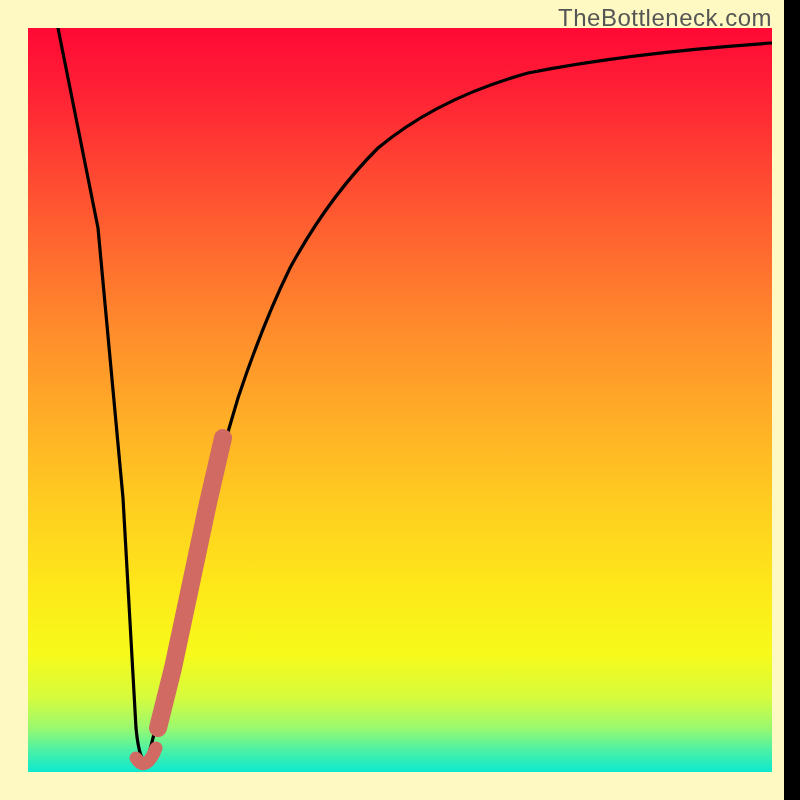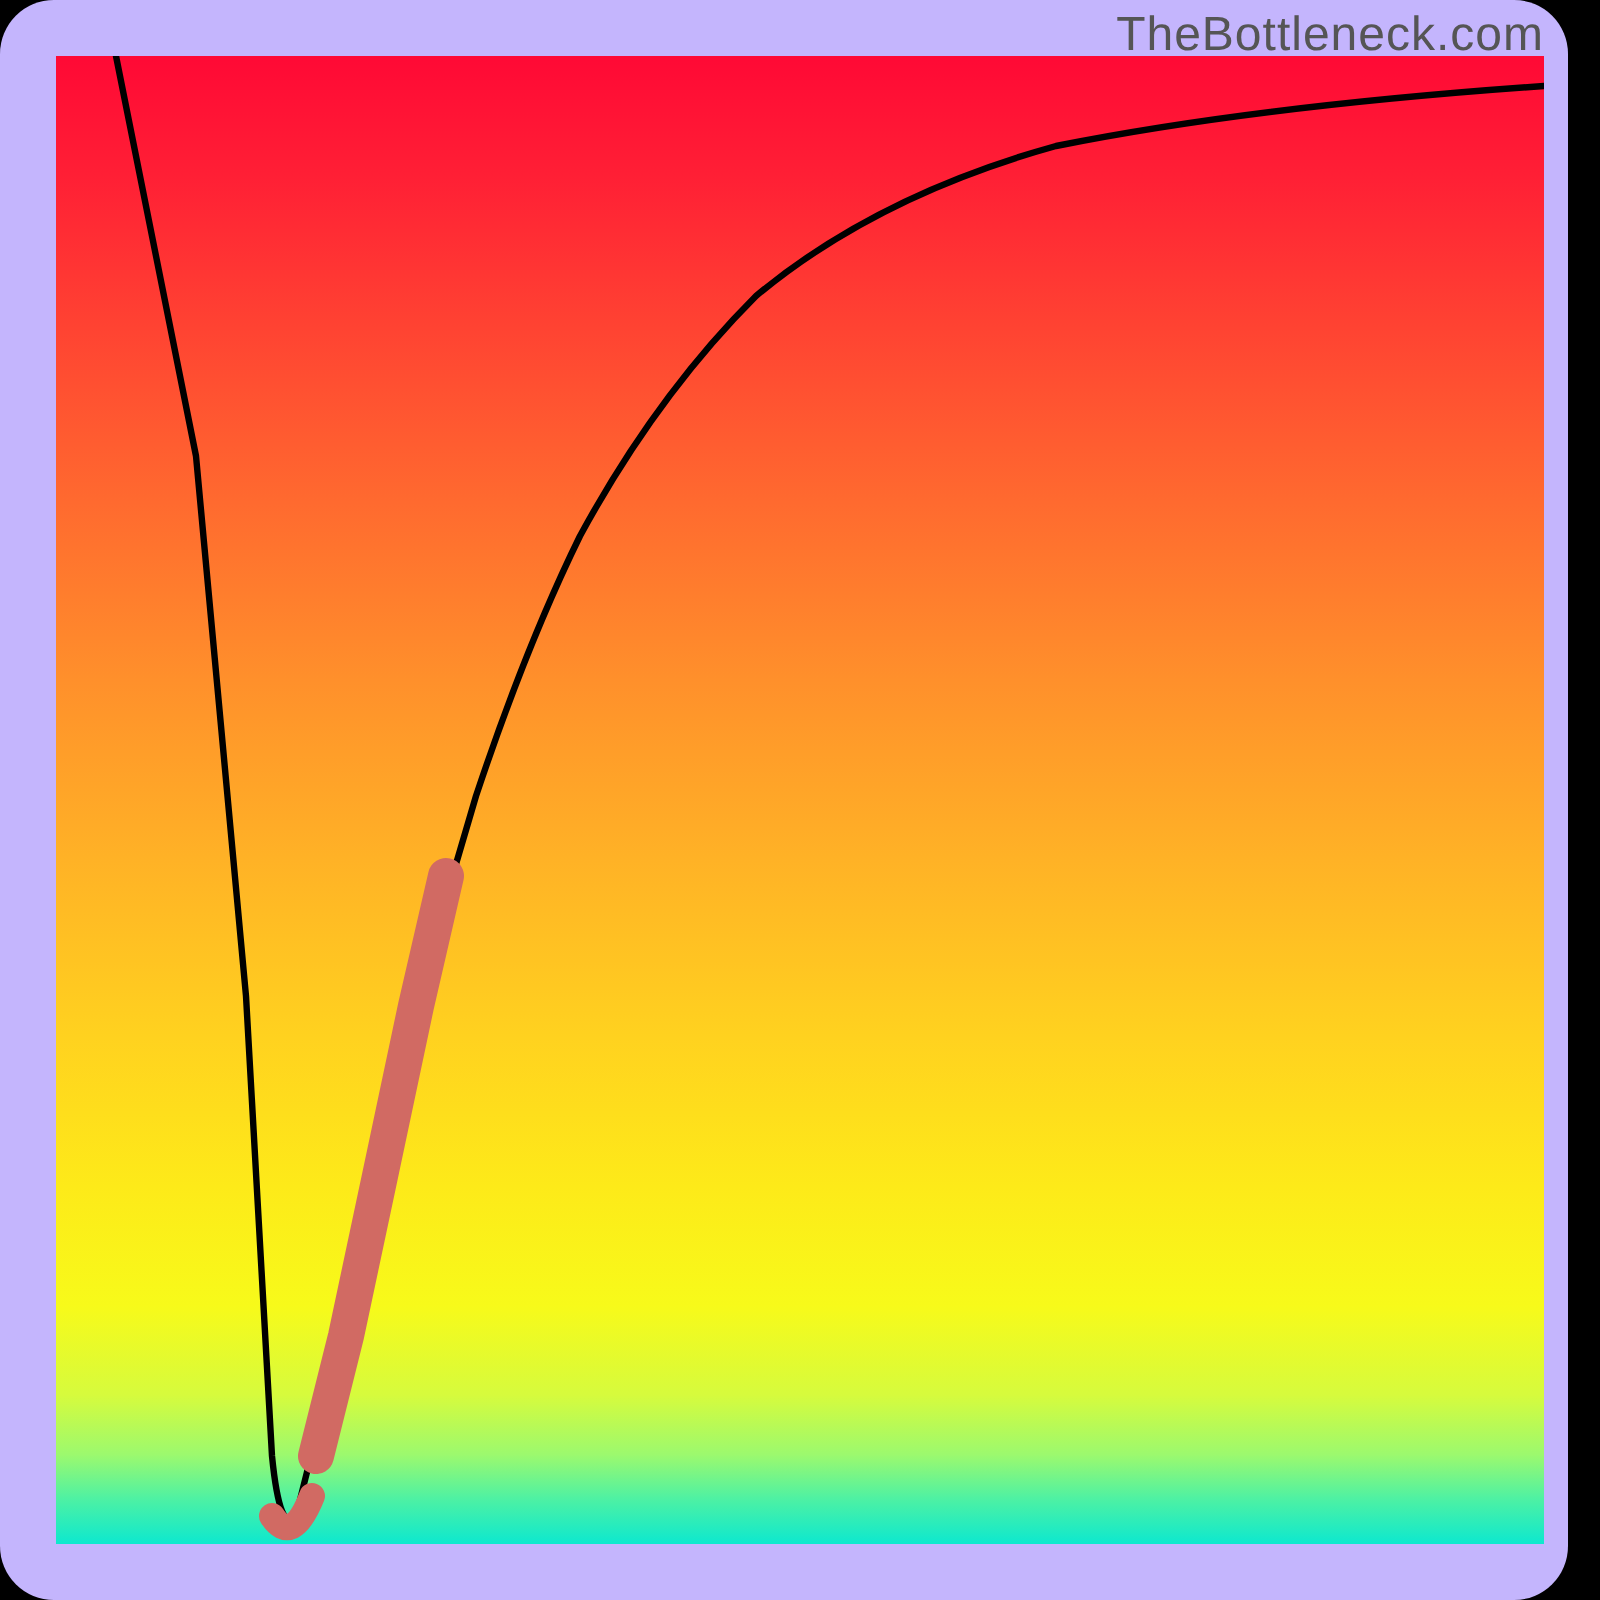--- a/index.html
+++ b/index.html
@@ -15,8 +15,7 @@
     position: relative;
     width: 784px;
     height: 800px;
-    background: #c4b5fd;
-    border-radius: 27px;
+    background: #fef9c3;
   }
   .plot-area {
     position: absolute;

